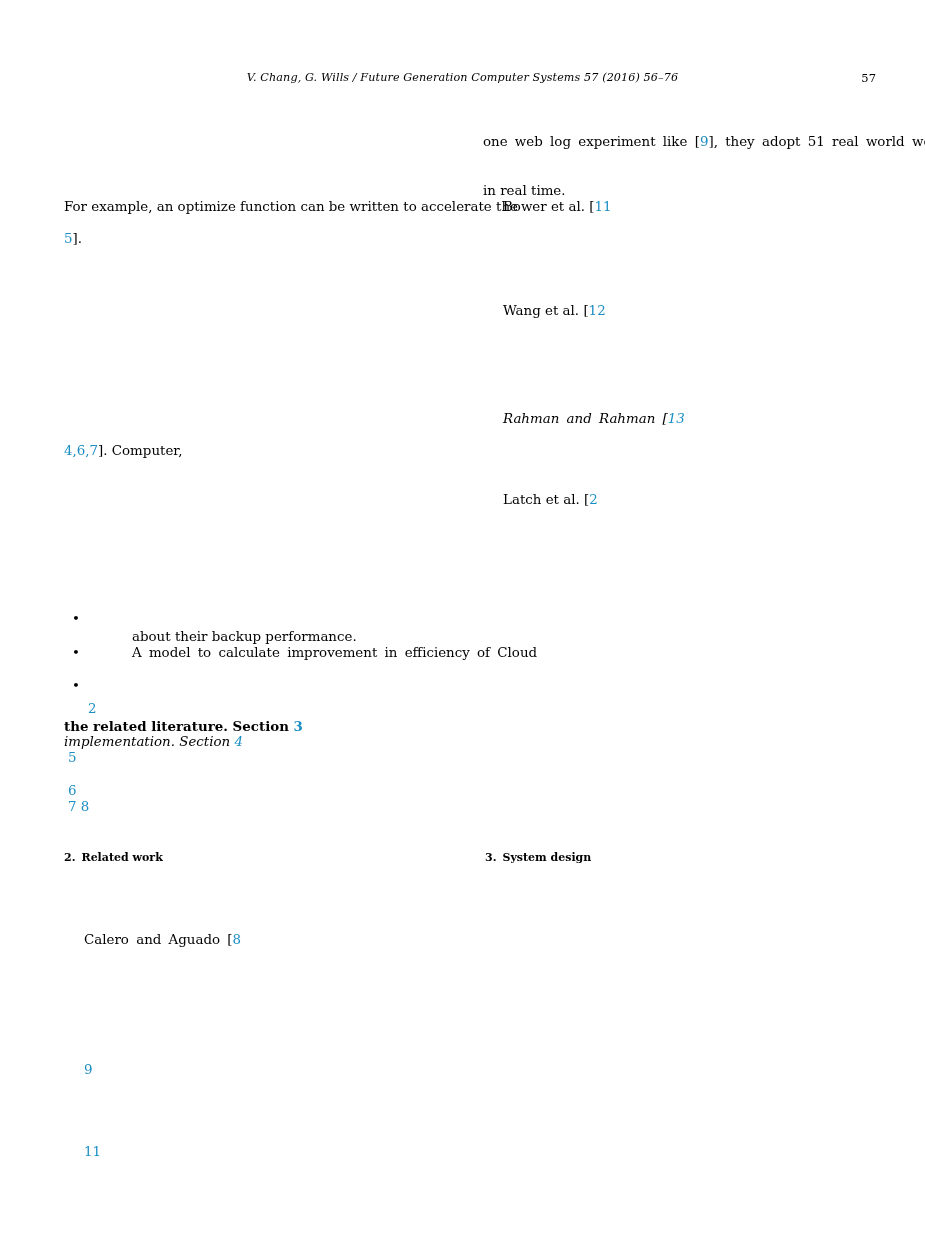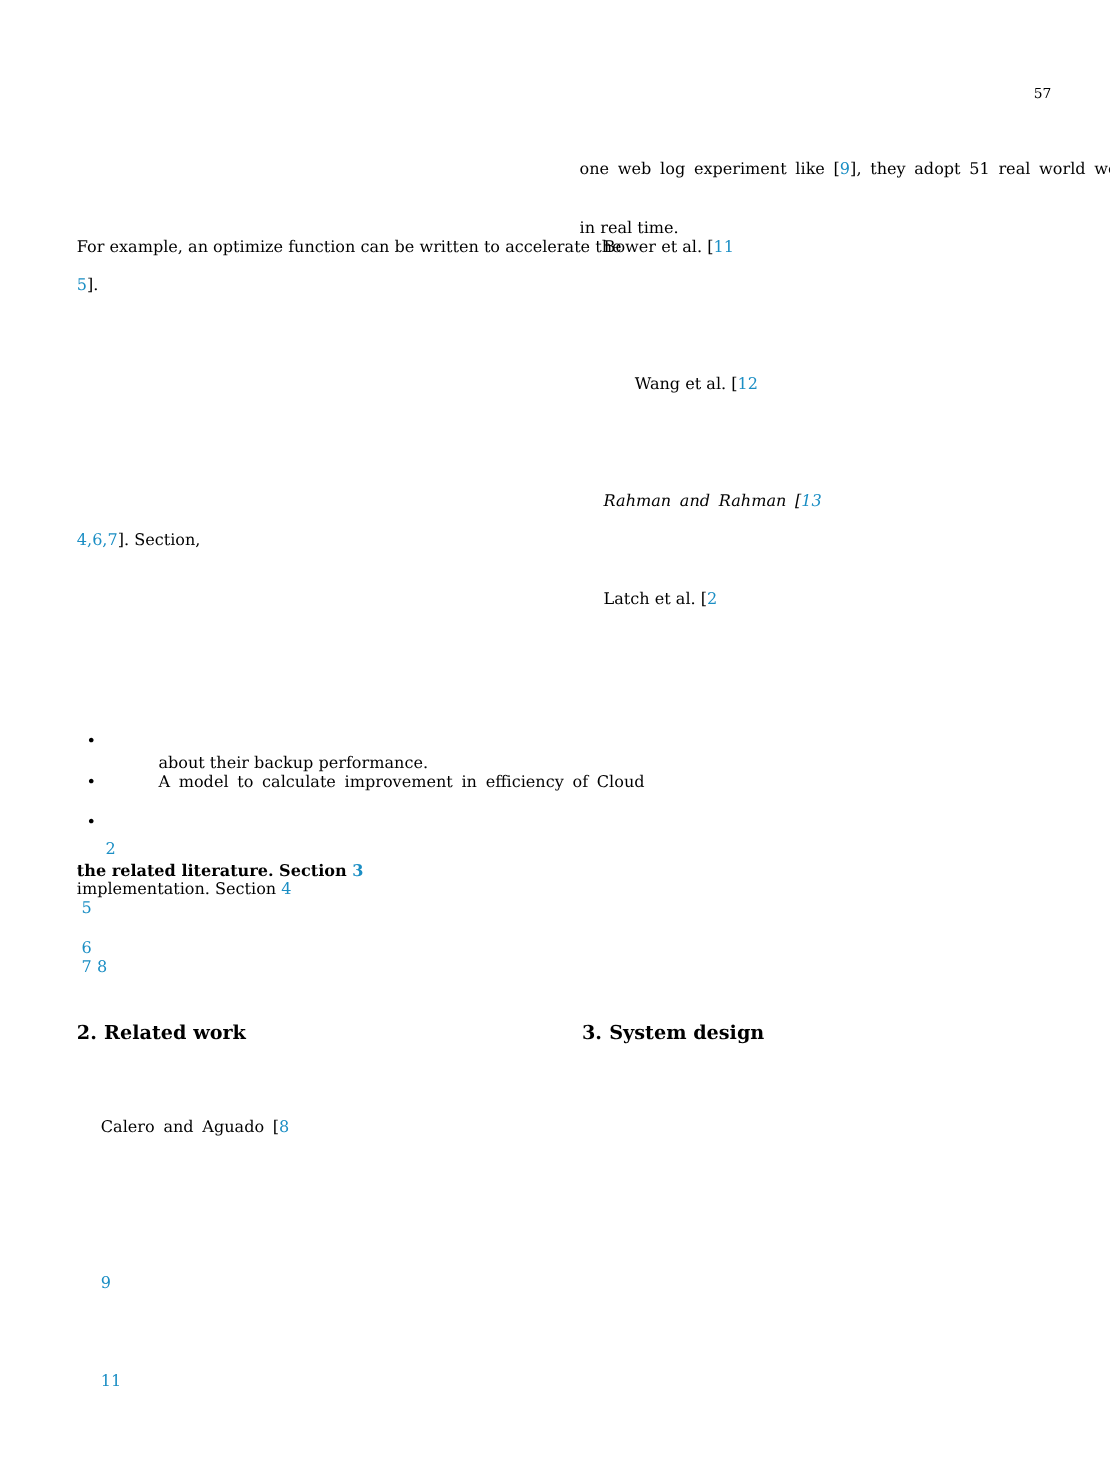--- a/index.html
+++ b/index.html
@@ -110,6 +110,7 @@
 <div class="page">
 
   <div class="running-head">
+    <div class="running-head-title">V. Chang, G. Wills / Future Generation Computer Systems 57 (2016) 56–76</div>
     <div class="running-head-page">57</div>
   </div>
 

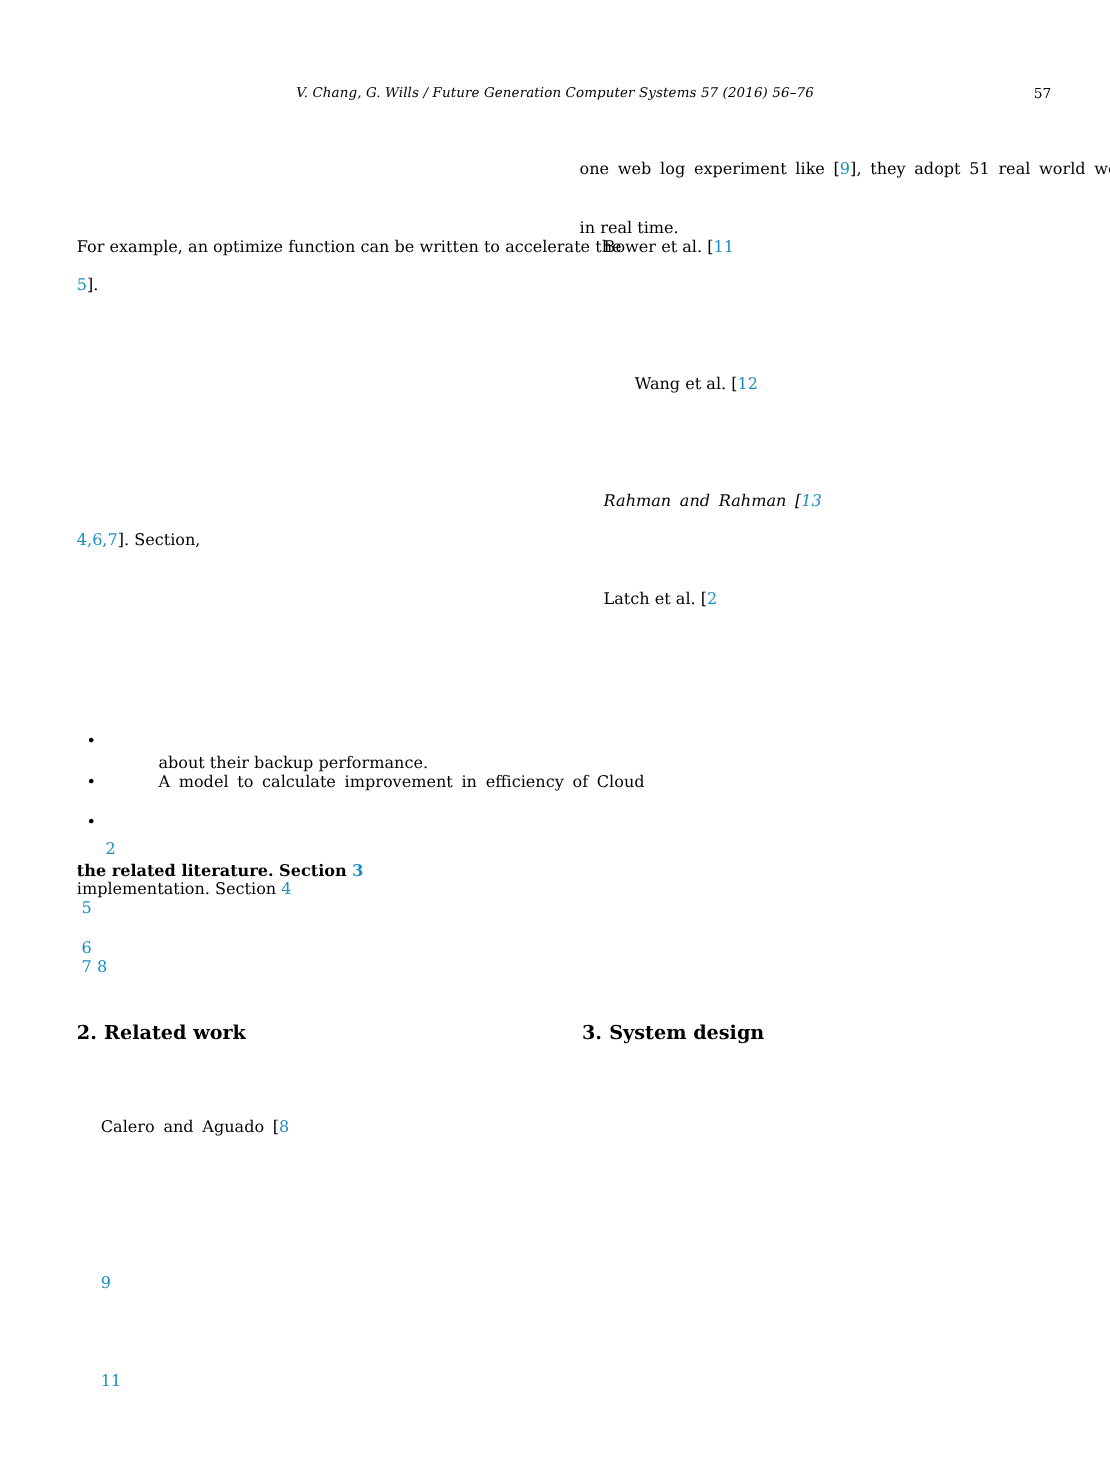--- a/index.html
+++ b/index.html
@@ -183,7 +183,7 @@
 
     <div class="line" style="top:199px; left:20px;"><span>Bower et al. [</span><span class="ref">11</span></div>
 
-    <div class="line" style="top:313px; left:20px;margin-left:26px;"><span>Wang et al. [</span><span class="ref">12</span></div>
+    <div class="line" style="top:303px; left:20px;"><span>Wang et al. [</span><span class="ref">12</span></div>
 
     <div class="line ws-mid" style="top:411px; left:20px;font-style:italic;"><span>Rahman  and  Rahman  [</span><span class="ref">13</span></div>
 

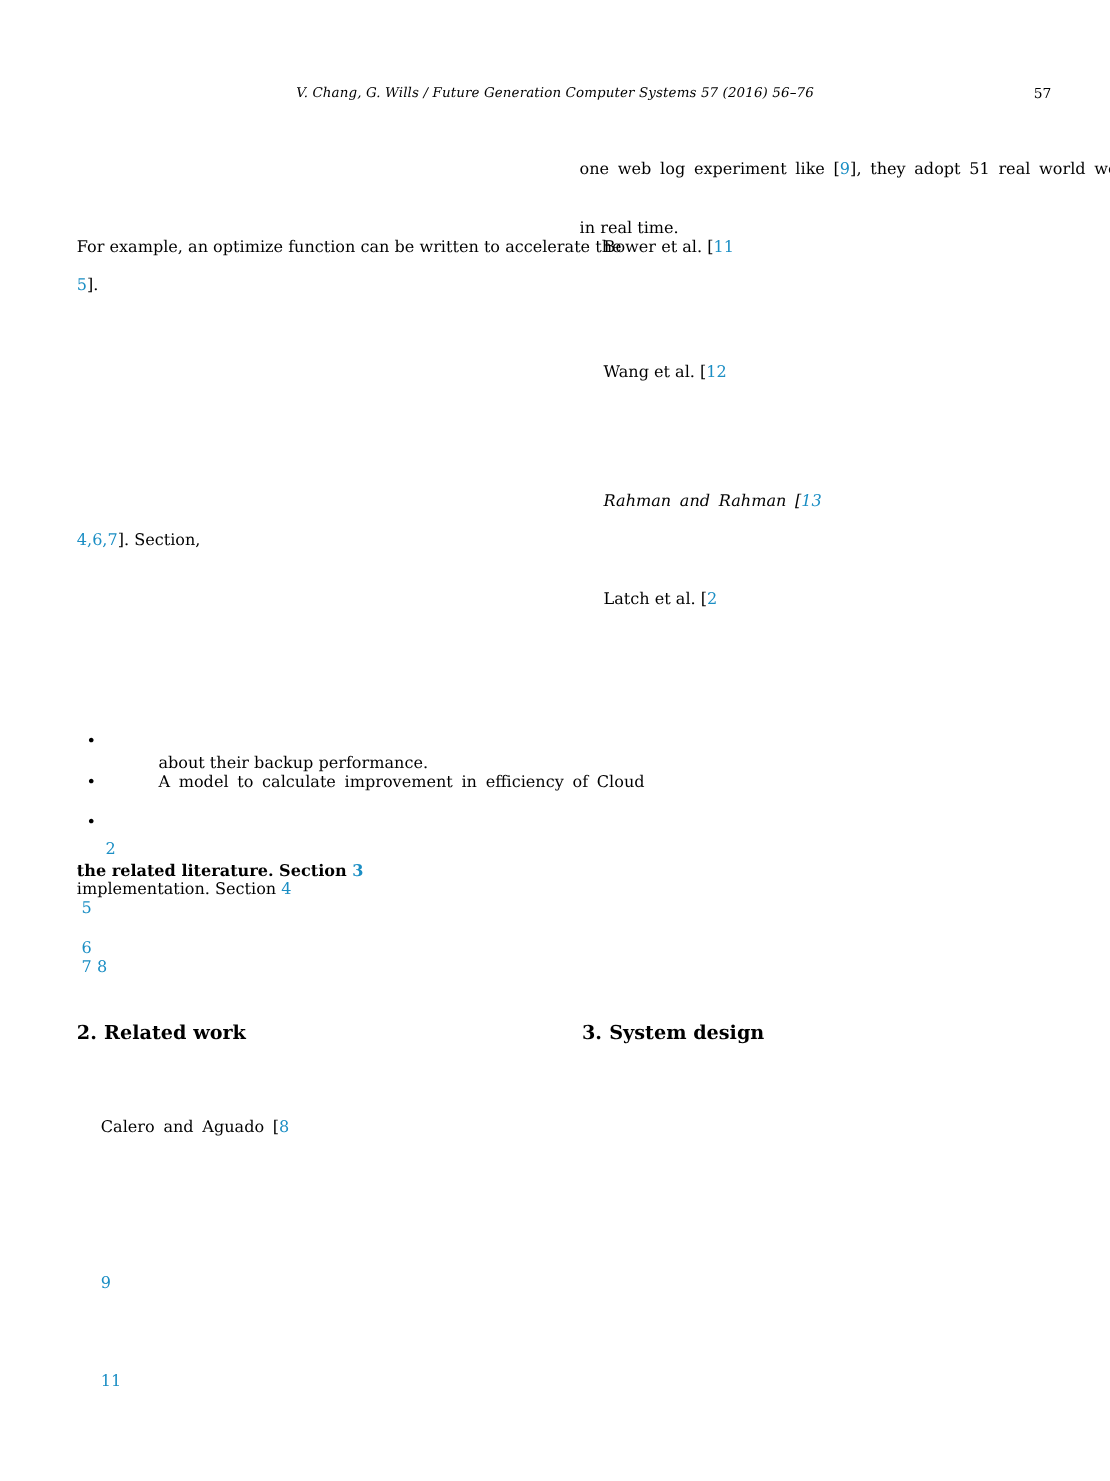--- a/index.html
+++ b/index.html
@@ -120,7 +120,7 @@
 
     <div class="line" style="top:231px; left:0;"><span class="ref">5</span><span>].</span></div>
 
-    <div class="line" style="top:443px; left:0;"><span class="ref">4,6,7</span><span>]. Section,</span></div>
+    <div class="line" style="top:443px; left:0;"><span class="ref">4,6,7</span><span>]. Computer,</span></div>
 
     <div class="bullet-row" style="top:611px; left:8px;">
       <span class="bullet-dot">•</span>

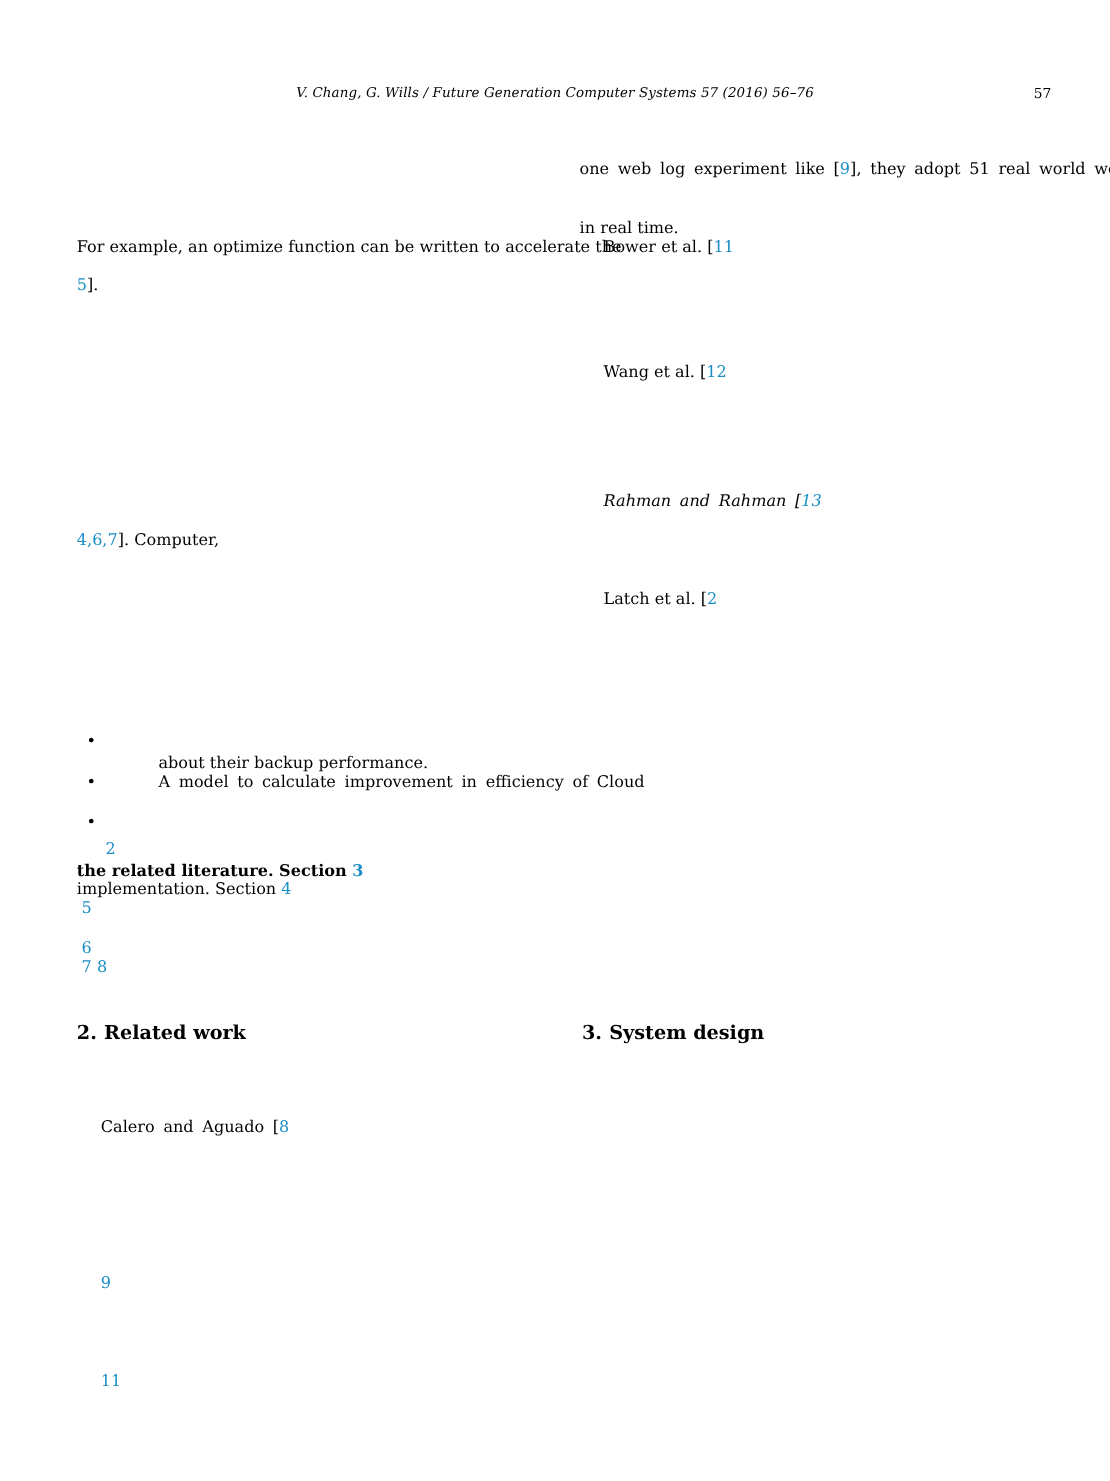--- a/index.html
+++ b/index.html
@@ -147,7 +147,7 @@
 
     <div class="line" style="top:718px; left:0;font-weight:bold;"><span>the  related  literature.  Section </span><span class="ref">3</span></div>
 
-    <div class="line" style="top:734px; left:0;"><span>implementation. Section </span><span class="ref">4</span></div>
+    <div class="line" style="top:734px; left:0;font-style:italic;"><span>implementation. Section </span><span class="ref">4</span></div>
 
     <div class="line" style="top:750px; left:4px;">
       <span class="ref">5</span>

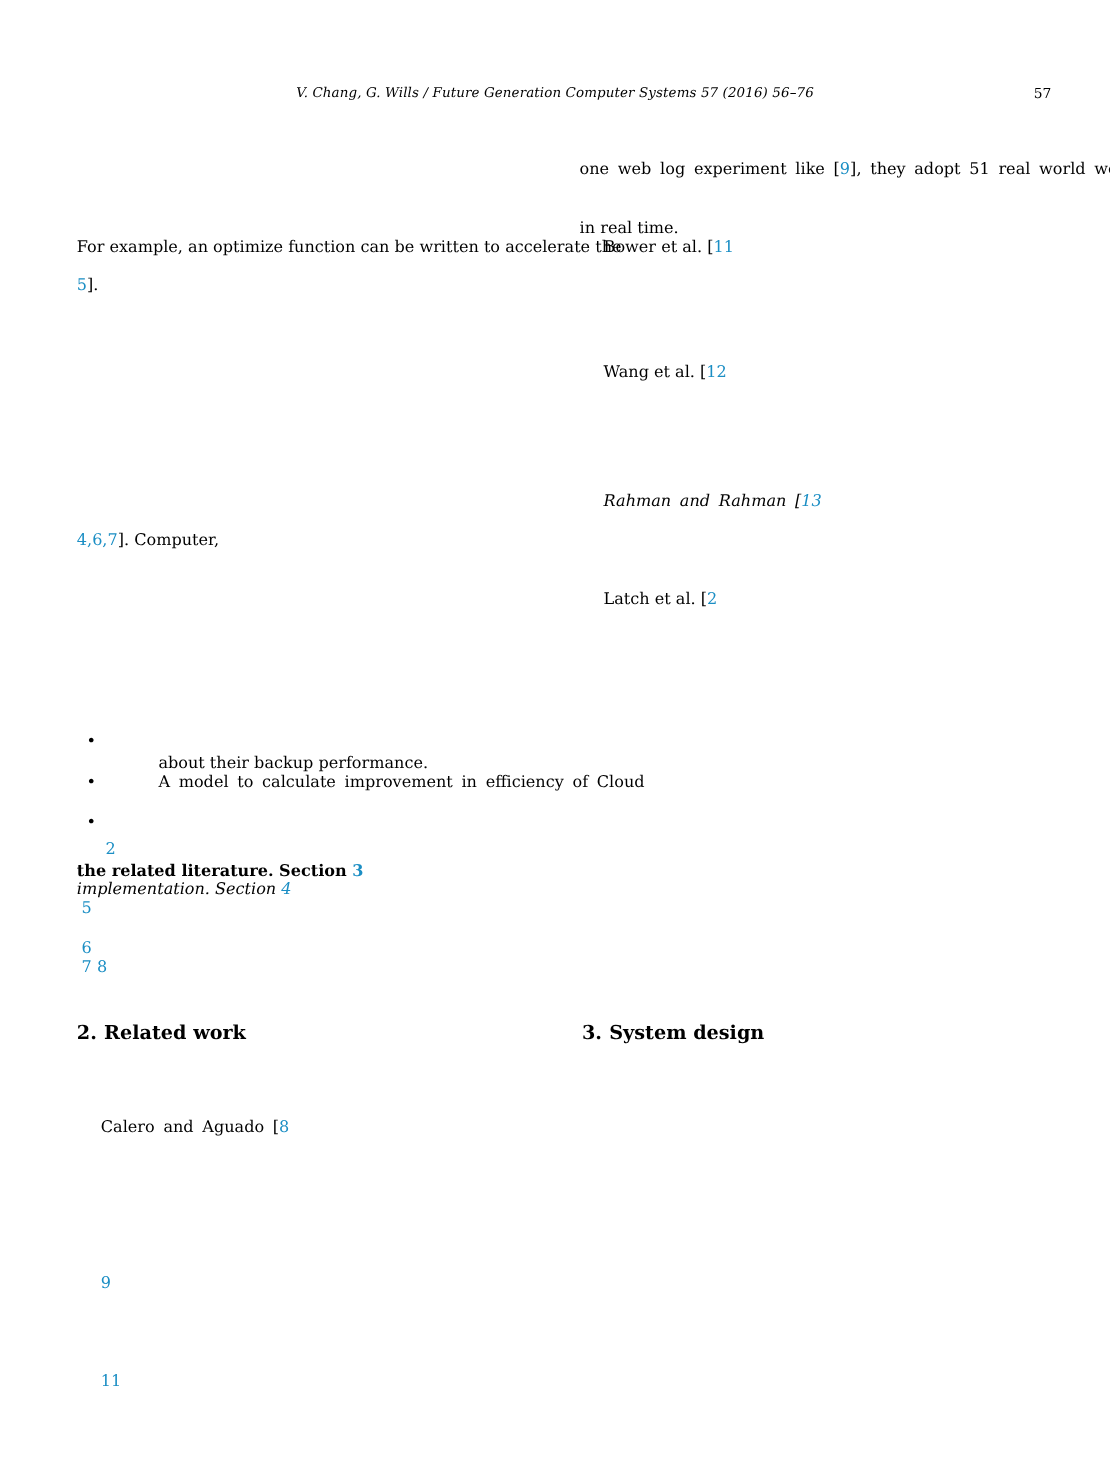--- a/index.html
+++ b/index.html
@@ -96,7 +96,7 @@
   .section-heading {
     position: absolute;
     font-weight: bold;
-    font-size: 16px;
+    font-size: 11px;
     white-space: nowrap;
   }
   .section-heading .num {

